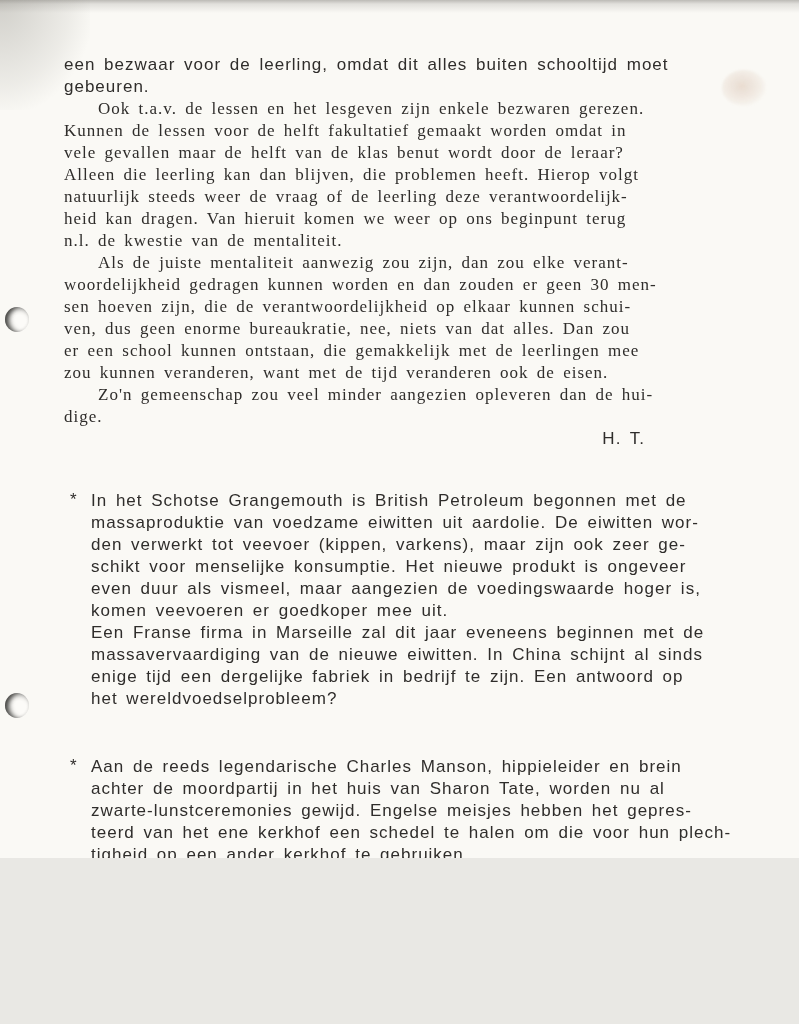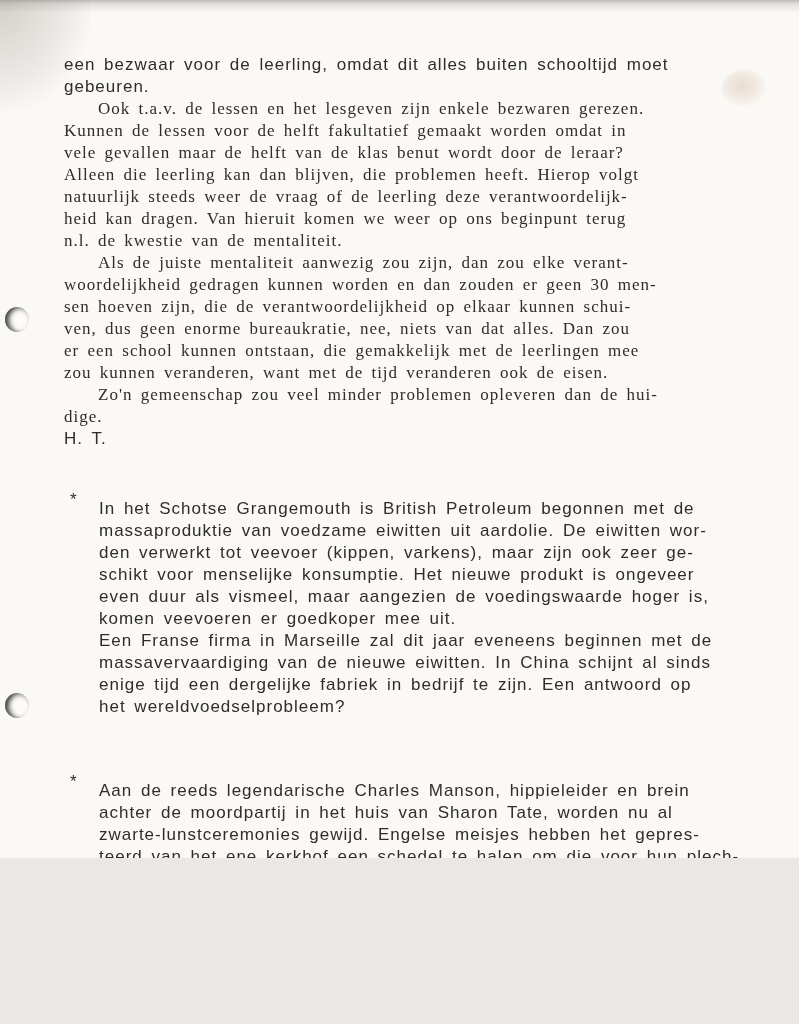--- a/index.html
+++ b/index.html
@@ -149,7 +149,7 @@
 ven, dus geen enorme bureaukratie, nee, niets van dat alles. Dan zou
 er een school kunnen ontstaan, die gemakkelijk met de leerlingen mee
 zou kunnen veranderen, want met de tijd veranderen ook de eisen.</p>
-      <p class="para indented">Zo'n gemeenschap zou veel minder problemen opleveren dan de hui-
+      <p class="para indented">Zo'n gemeenschap zou veel minder aangezien opleveren dan de hui-
 dige.</p>
       <p class="signature">H. T.</p>
     </div>

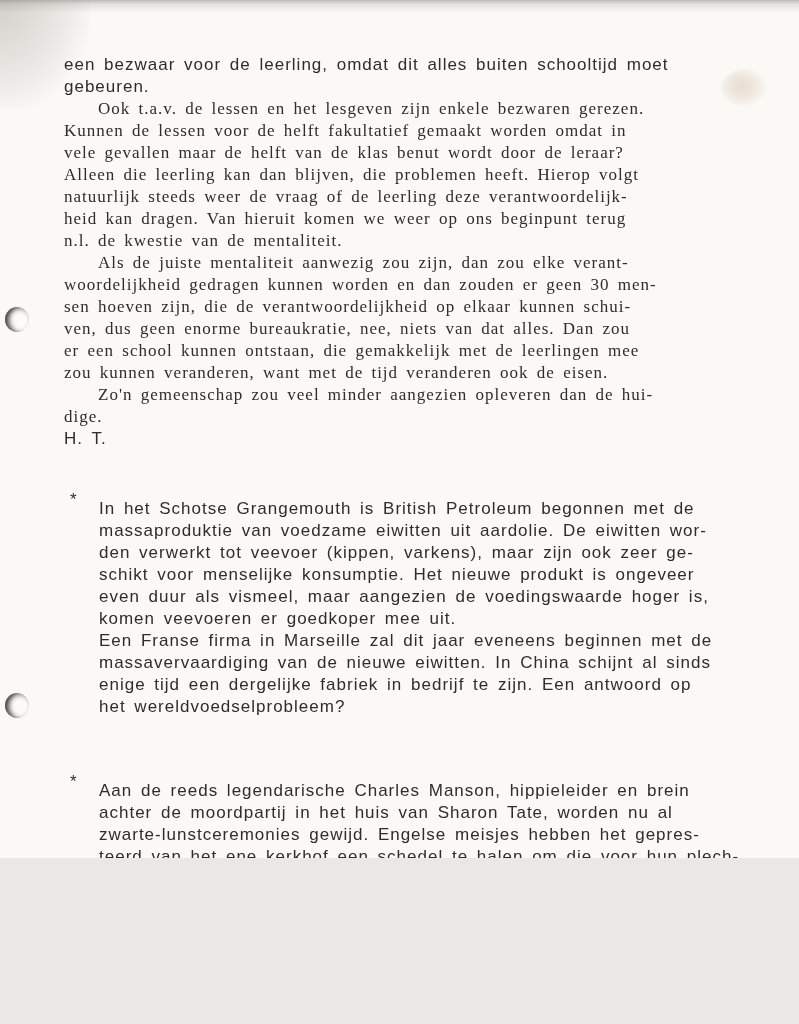--- a/index.html
+++ b/index.html
@@ -95,7 +95,7 @@
   .para.indented { text-indent: 34px; font-family: Liberation Serif, serif; }
   .signature {
     margin: 0 112px 0 0;
-    text-align: left;
+    text-align: right;
     white-space: pre;
   }
   .notes { margin-top: 36px; }

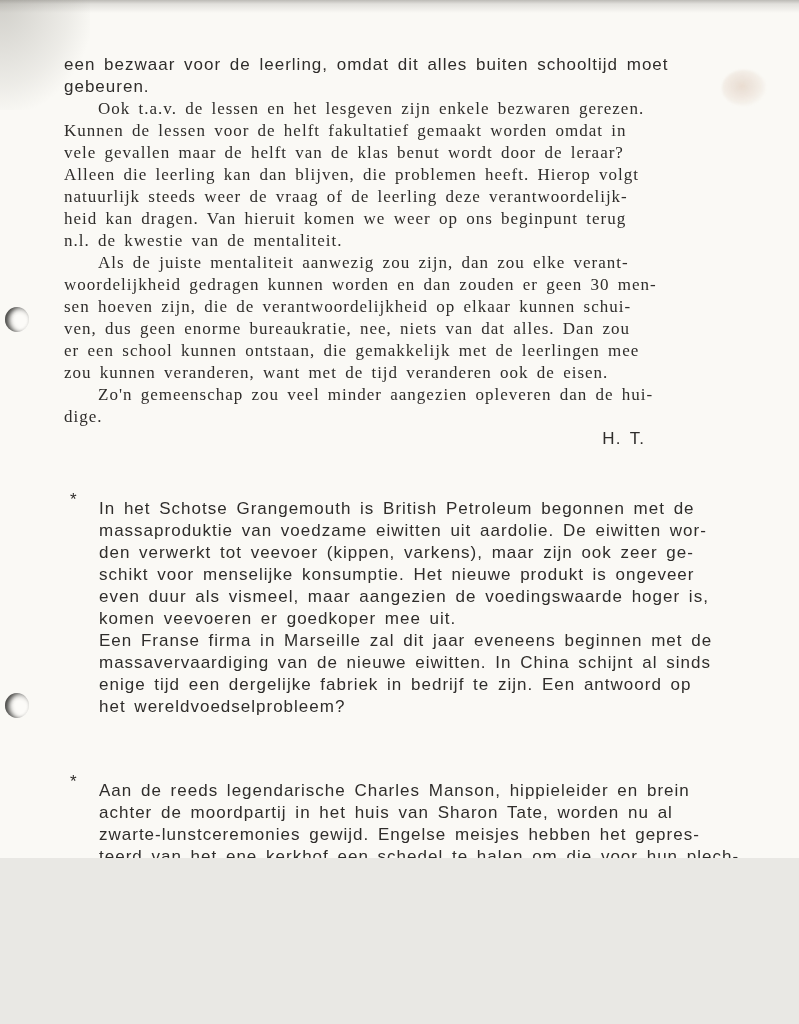--- a/index.html
+++ b/index.html
@@ -109,7 +109,7 @@
     padding-top: 3px;
   }
   .note-text {
-    margin: 12px;
+    margin: 4px;
     flex: 1;
     white-space: pre-line;
   }

